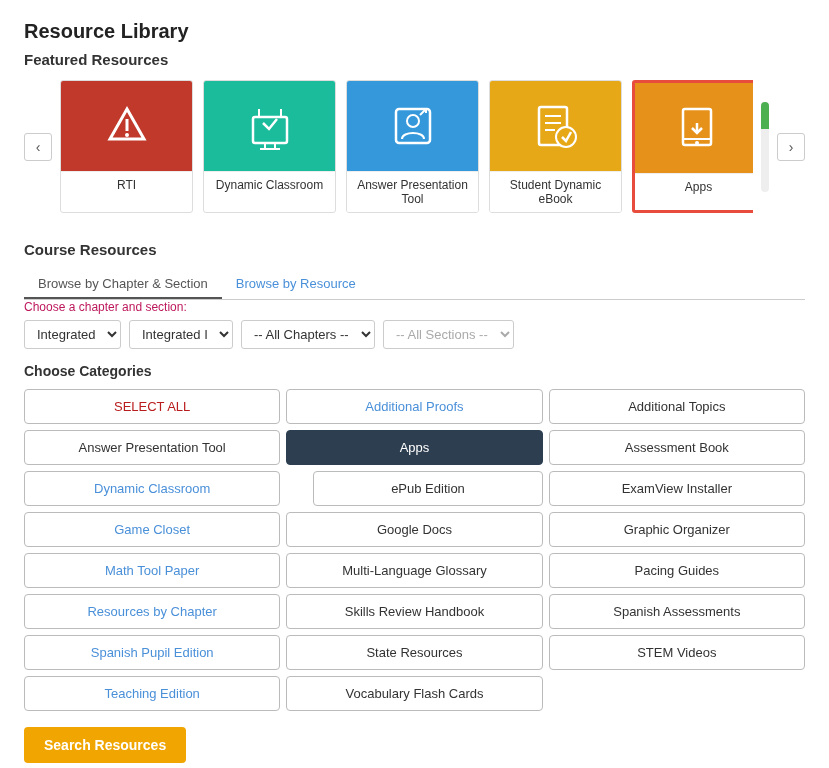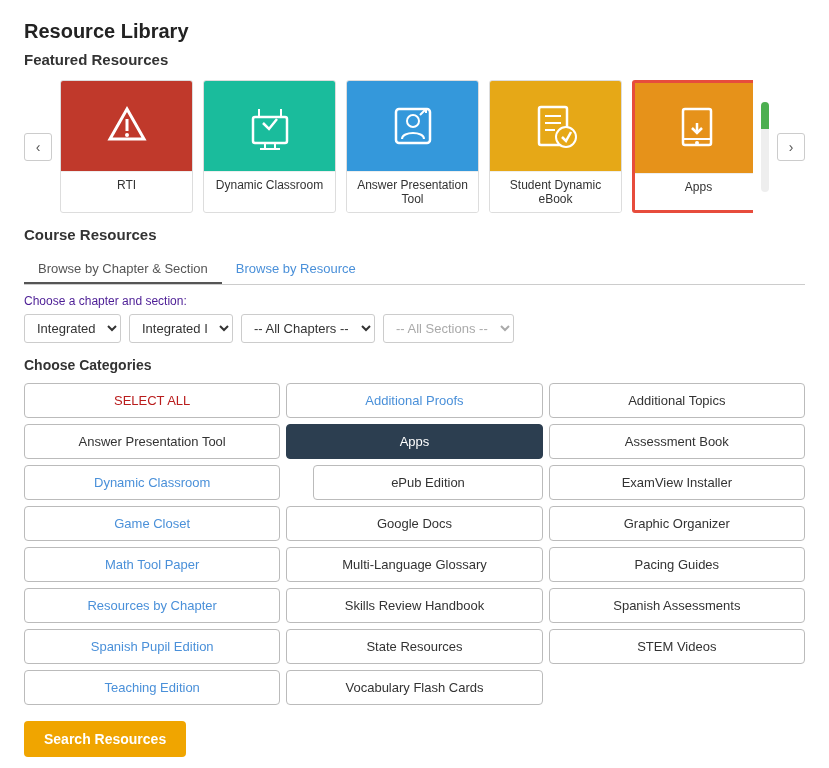--- a/index.html
+++ b/index.html
@@ -25,7 +25,7 @@
       color: #333;
     }
     
-    .featured-section { margin-bottom: 13px; }
+    .featured-section { margin-bottom: 28px; }
     .carousel-container {
       display: flex;
       align-items: center;

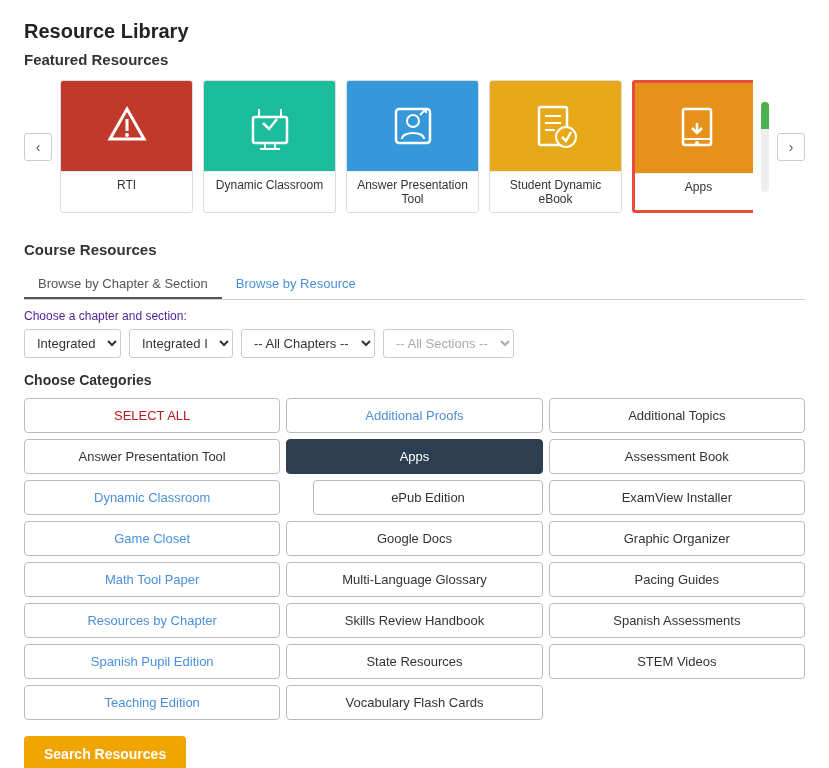--- a/index.html
+++ b/index.html
@@ -97,7 +97,7 @@
     .tabs {
       display: flex;
       border-bottom: 1px solid #ccc;
-      margin-bottom: 9px;
+      margin-bottom: 0;
     }
     .tab {
       padding: 6px 14px;

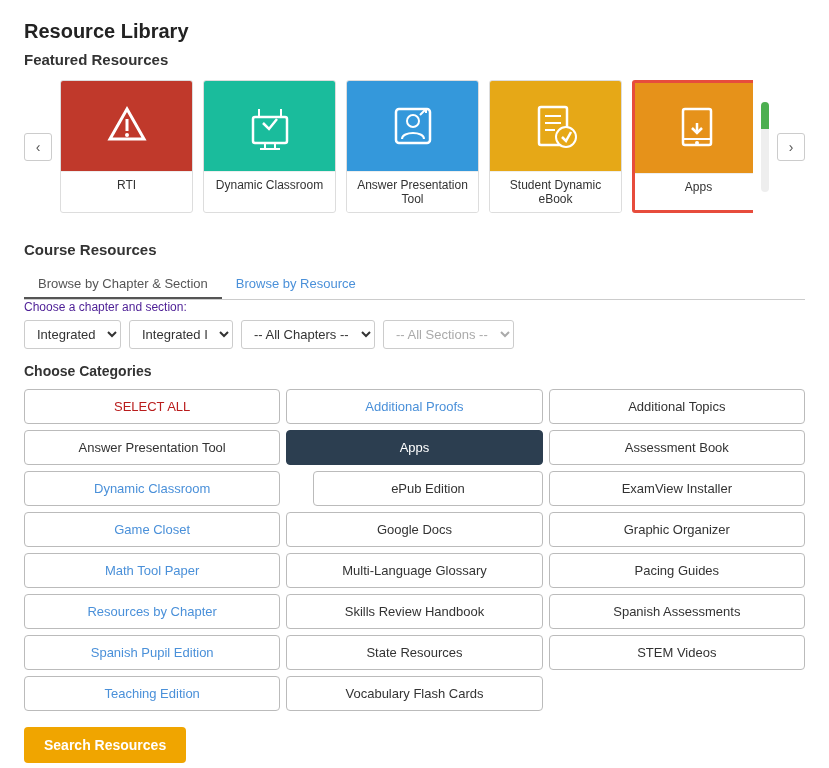--- a/index.html
+++ b/index.html
@@ -115,7 +115,7 @@
     }
     .filter-label {
       font-size: 12px;
-      color: #4c1d95;
+      color: #be185d;
       margin-bottom: 6px;
     }
     .filter-selects {

